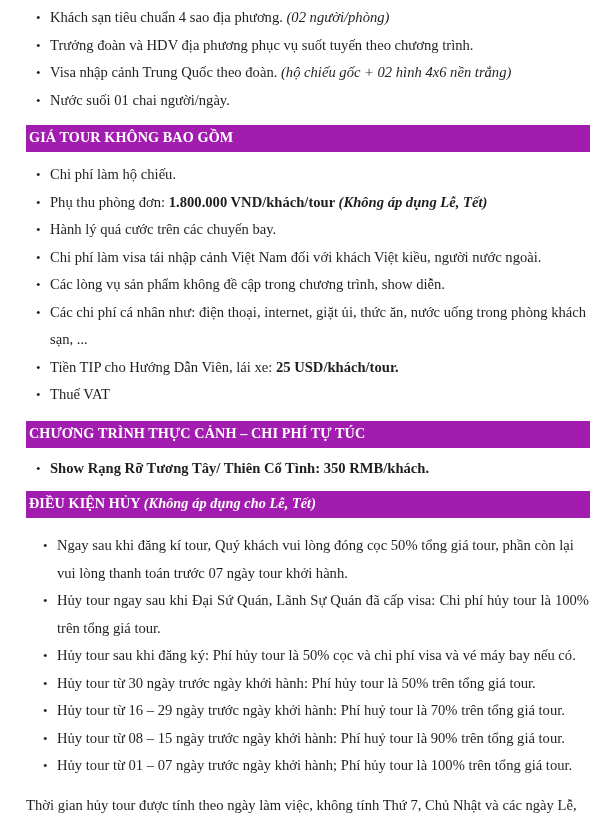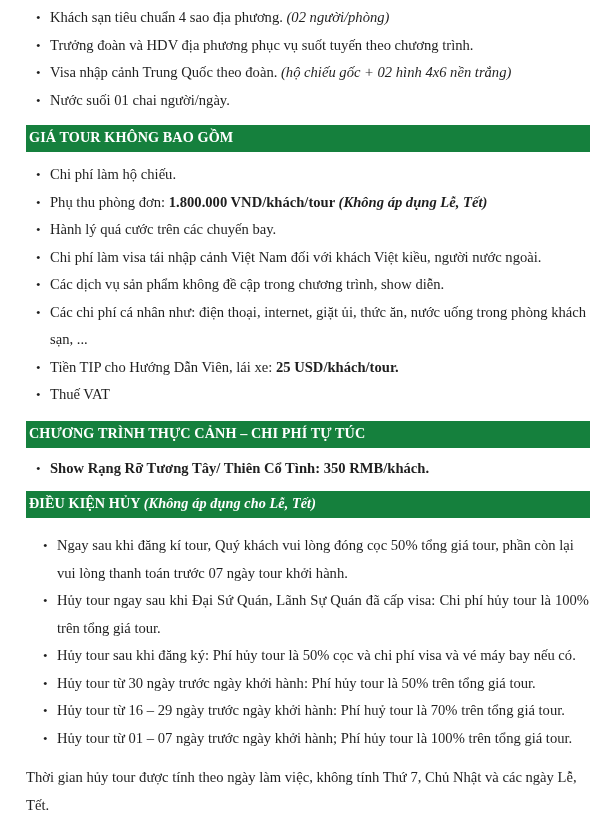--- a/index.html
+++ b/index.html
@@ -62,7 +62,7 @@
 
   
   .banner {
-    background: #15803d;
+    background: #a21caf;
     color: #ffffff;
     font-weight: bold;
     font-size: 14.2px;

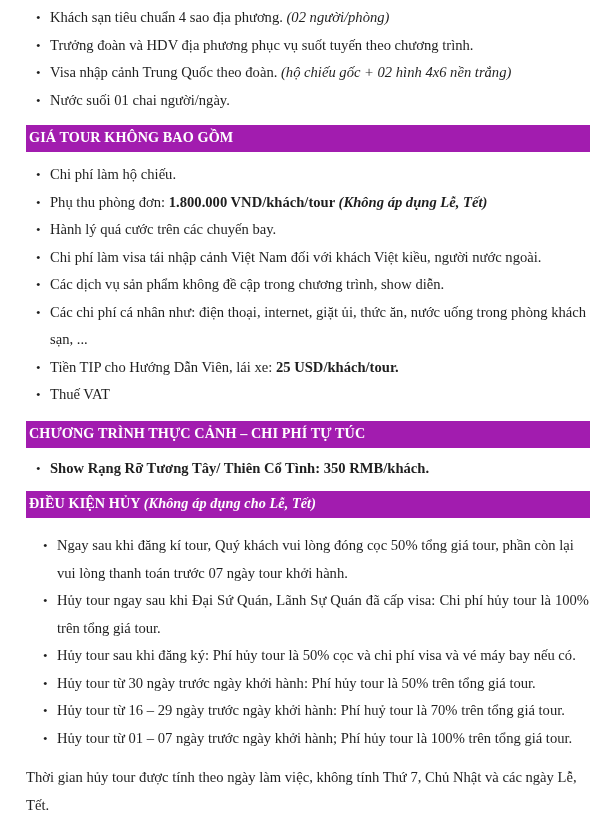--- a/index.html
+++ b/index.html
@@ -131,7 +131,7 @@
     <li><span>Phụ thu phòng đơn: </span><span class="b">1.800.000 VND/khách/tour </span><span class="bi">(Không áp dụng Lễ, Tết)</span></li>
     <li><span>Hành lý quá cước trên các chuyến bay.</span></li>
     <li><span>Chi phí làm visa tái nhập cảnh Việt Nam đối với khách Việt kiều, người nước ngoài.</span></li>
-    <li><span>Các dịch vụ sản phẩm không đề cập trong chương trình, show diễn.</span></li>
+    <li><span>Các lòng vụ sản phẩm không đề cập trong chương trình, show diễn.</span></li>
     <li><span>Các chi phí cá nhân như: điện thoại, internet, giặt ủi, thức ăn, nước uống trong phòng khách sạn, ...</span></li>
     <li><span>Tiền TIP cho Hướng Dẫn Viên, lái xe: </span><span class="b">25 USD/khách/tour.</span></li>
     <li><span>Thuế VAT</span></li>

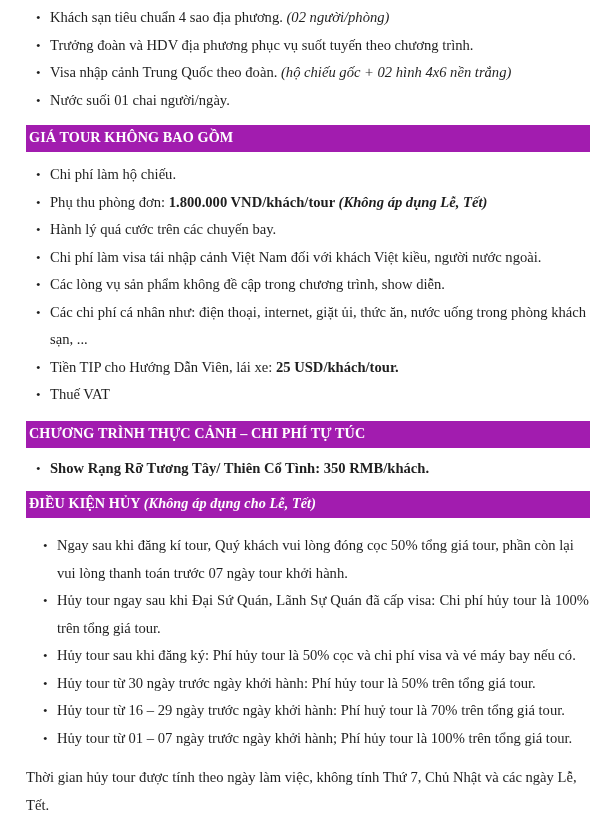--- a/index.html
+++ b/index.html
@@ -163,6 +163,7 @@
     <li><span>Hủy tour sau khi đăng ký: Phí hủy tour là 50% cọc và chi phí visa và vé máy bay nếu có.</span></li>
     <li><span>Hủy tour từ 30 ngày trước ngày khởi hành: Phí hủy tour là 50% trên tổng giá tour.</span></li>
     <li><span>Hủy tour từ 16 – 29 ngày trước ngày khởi hành: Phí huỷ tour là 70% trên tổng giá tour.</span></li>
+    <li><span>Hủy tour từ 08 – 15 ngày trước ngày khởi hành: Phí huỷ tour là 90% trên tổng giá tour.</span></li>
     <li class="justify"><span>Hủy tour từ 01 – 07 ngày trước ngày khởi hành; Phí hủy tour là 100% trên tổng giá tour.</span></li>
   </ul>
 

